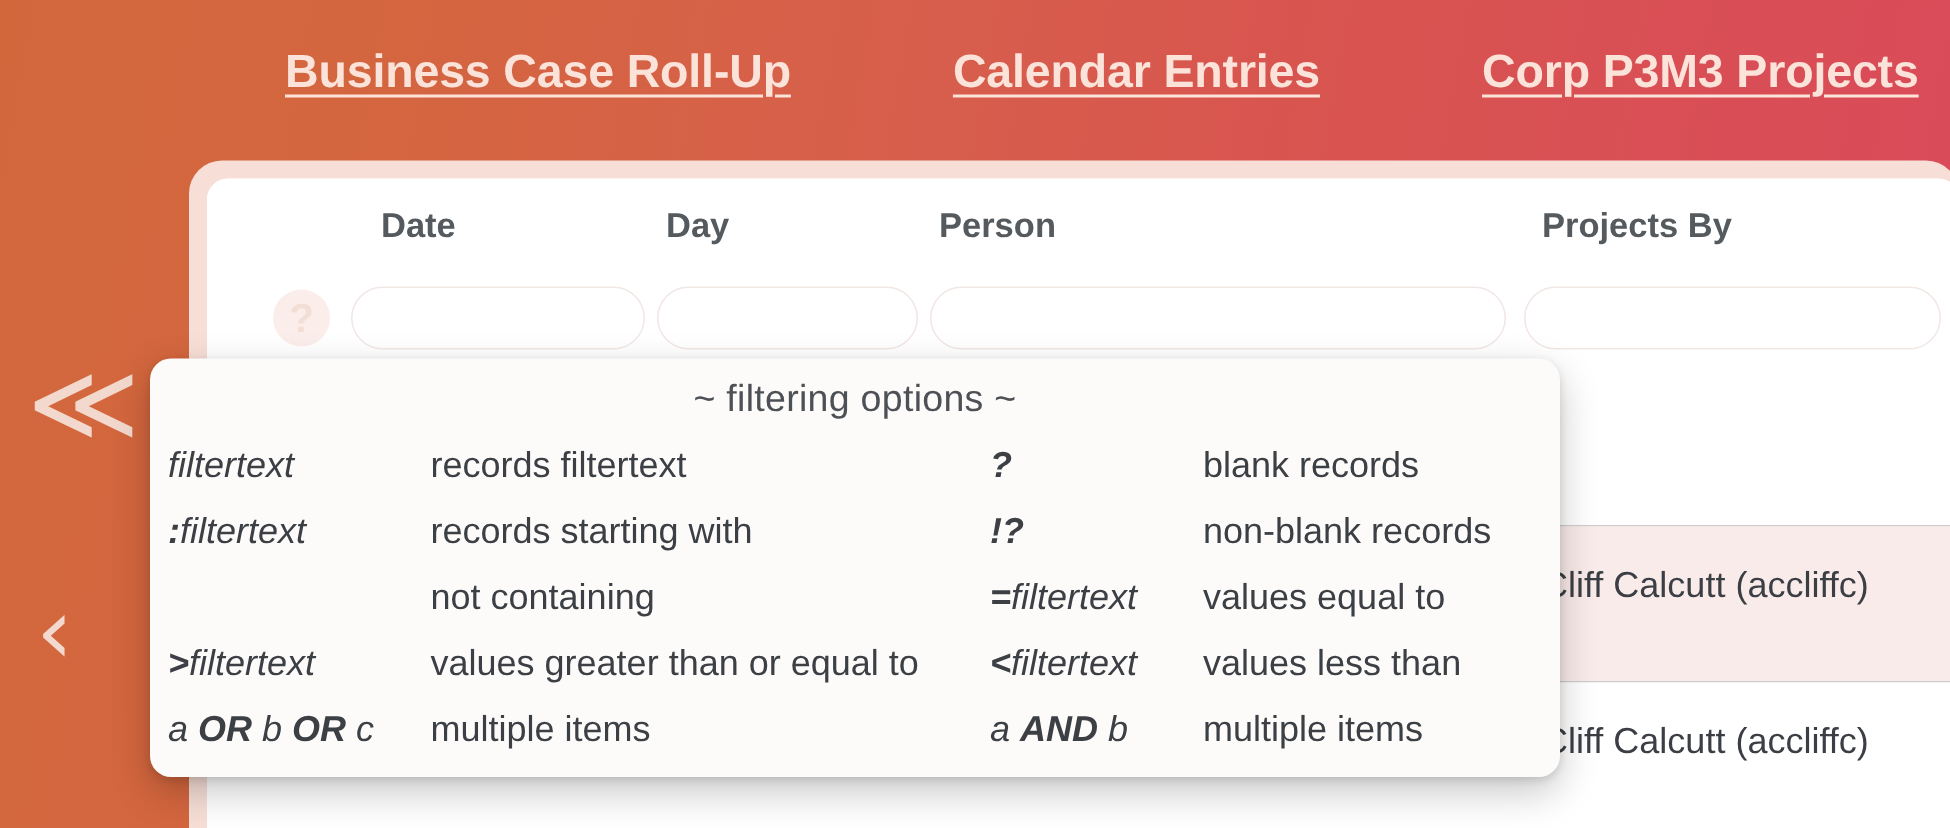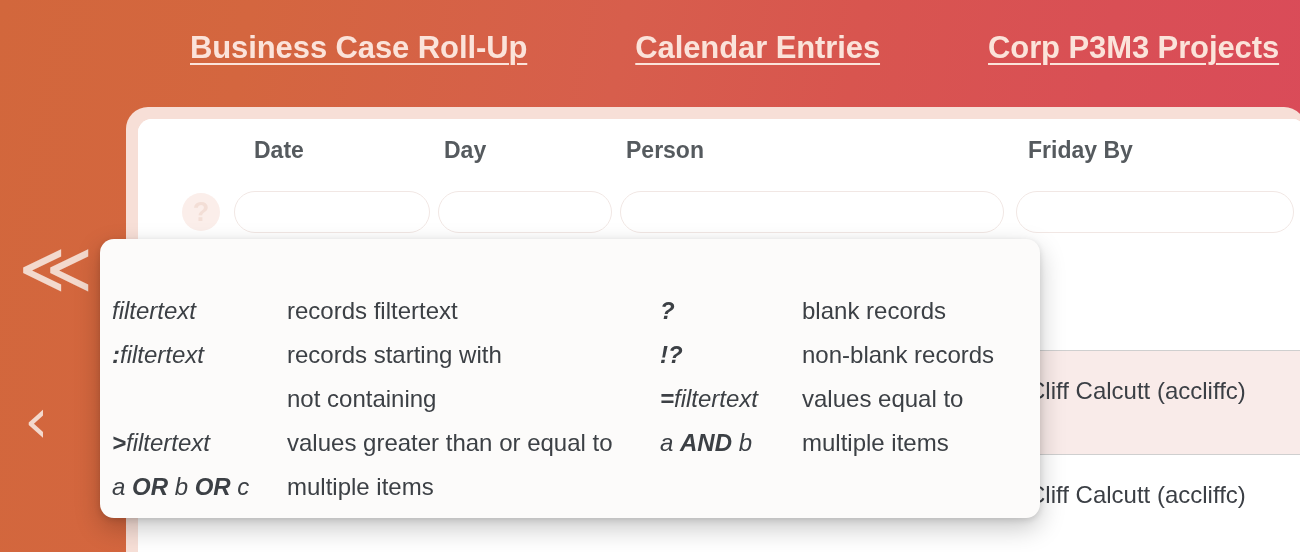--- a/index.html
+++ b/index.html
@@ -225,7 +225,7 @@
         <div class="th c-date">Date</div>
         <div class="th c-day">Day</div>
         <div class="th c-person">Person</div>
-        <div class="th c-created">Friday By</div>
+        <div class="th c-created">Projects By</div>
       </div>
 
       <div id="filterrow">

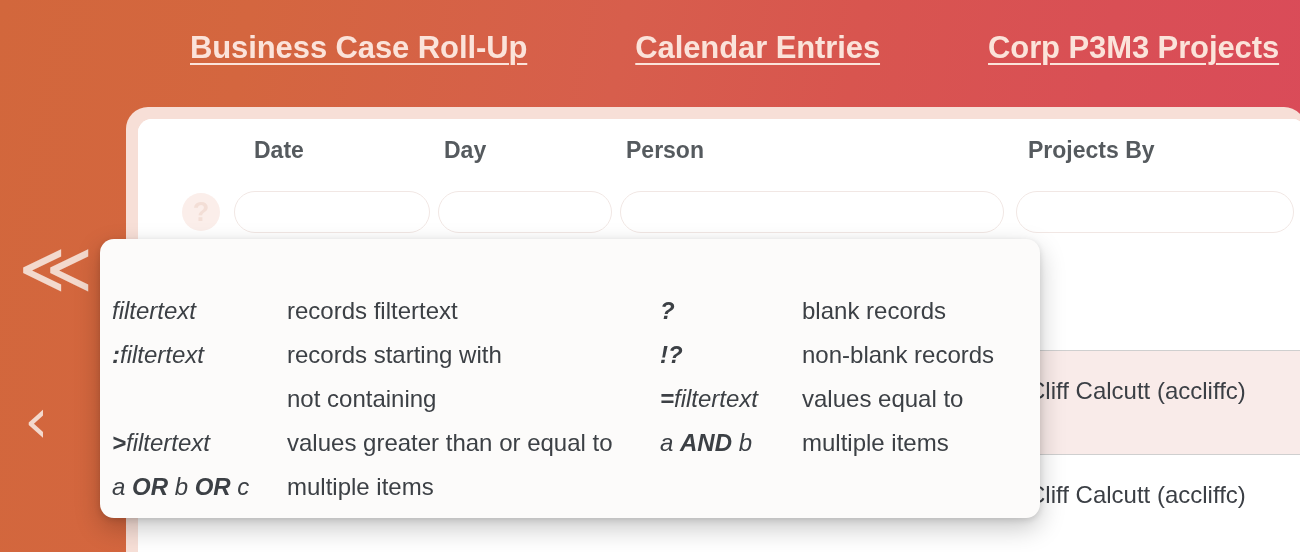--- a/index.html
+++ b/index.html
@@ -261,6 +261,7 @@
   </div>
 
   <div id="tooltip">
+    <div id="tip-title">~ filtering options ~</div>
 
     <div class="tip-col" id="tip-col-left">
       <div class="tip-row">

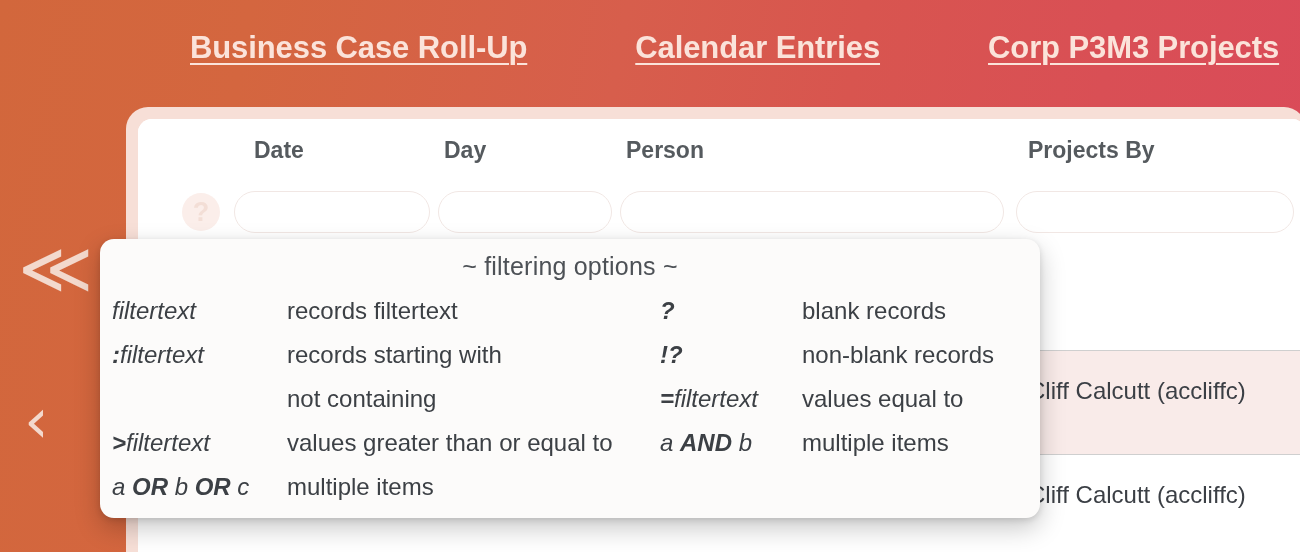--- a/index.html
+++ b/index.html
@@ -299,6 +299,10 @@
         <span class="desc">values equal to</span>
       </div>
       <div class="tip-row">
+        <span class="syn"><b>&lt;</b>filtertext</span>
+        <span class="desc">values less than</span>
+      </div>
+      <div class="tip-row">
         <span class="syn">a <b>AND</b> b</span>
         <span class="desc">multiple items</span>
       </div>

